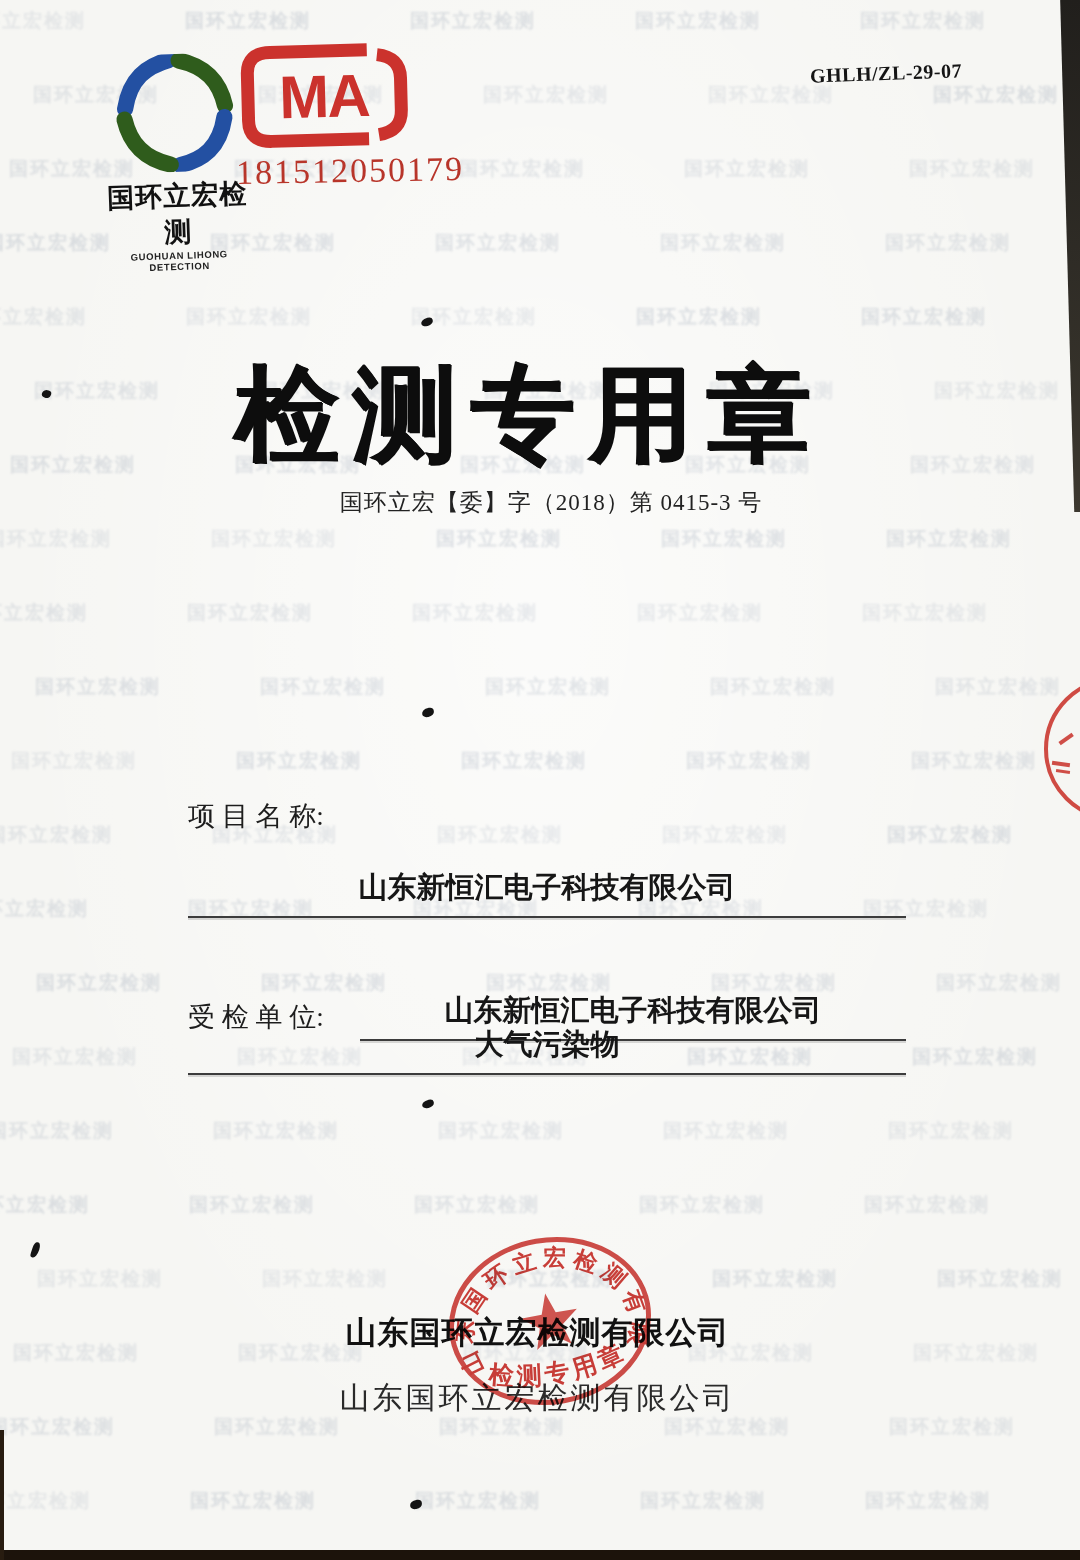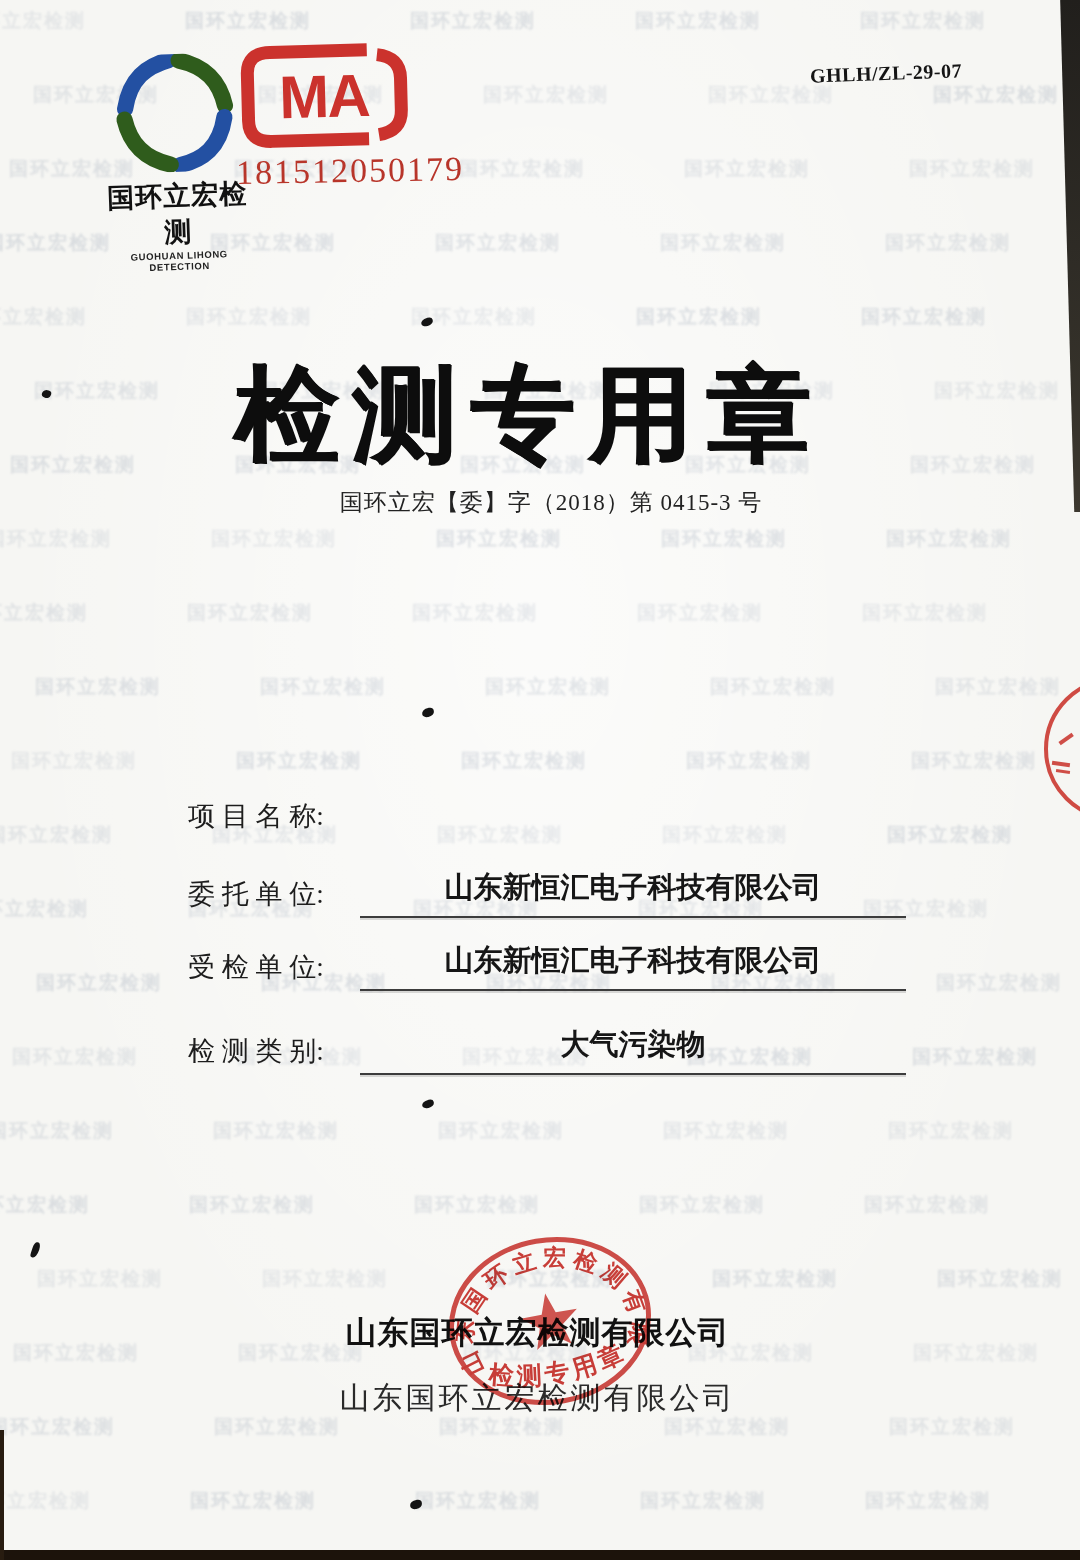--- a/index.html
+++ b/index.html
@@ -237,7 +237,6 @@
     <div class="field-label">项 目 名 称:</div>
   </div>
   <div class="field-row row-2">
-    <div class="field-label">委 托 单 位:</div>
     <div class="field-value">山东新恒汇电子科技有限公司</div>
   </div>
   <div class="field-row row-3">

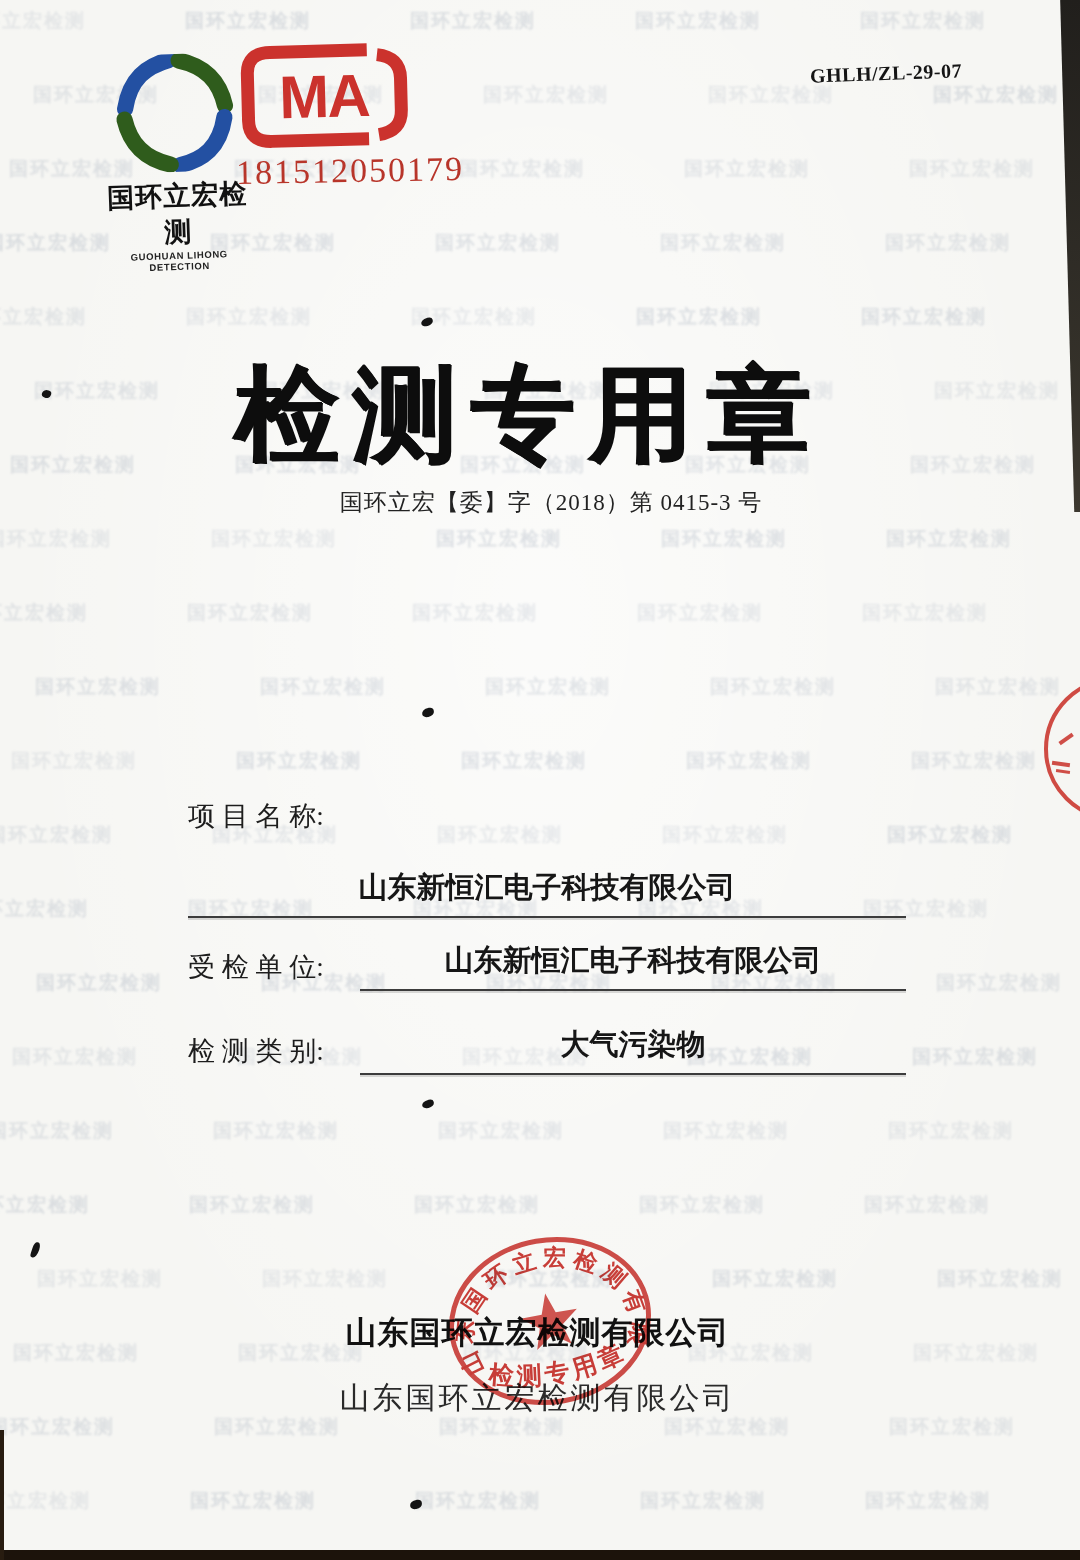--- a/index.html
+++ b/index.html
@@ -53,7 +53,7 @@
     border-bottom:2.5px solid #3c3c3c;box-shadow:0 2px 0 rgba(60,60,60,.18);
     padding-bottom:8px;white-space:nowrap;
   }
-  .row-1{top:778px;margin-top:20px;} .row-2{top:868px;} .row-3{top:941px;justify-content:center;} .row-4{top:1025px;}
+  .row-1{top:778px;margin-top:20px;} .row-2{top:868px;} .row-3{top:991px;justify-content:center;} .row-4{top:1025px;}
   
   .company-name{
     position:absolute;top:1312px;left:0;width:1075px;text-align:center;z-index:2;

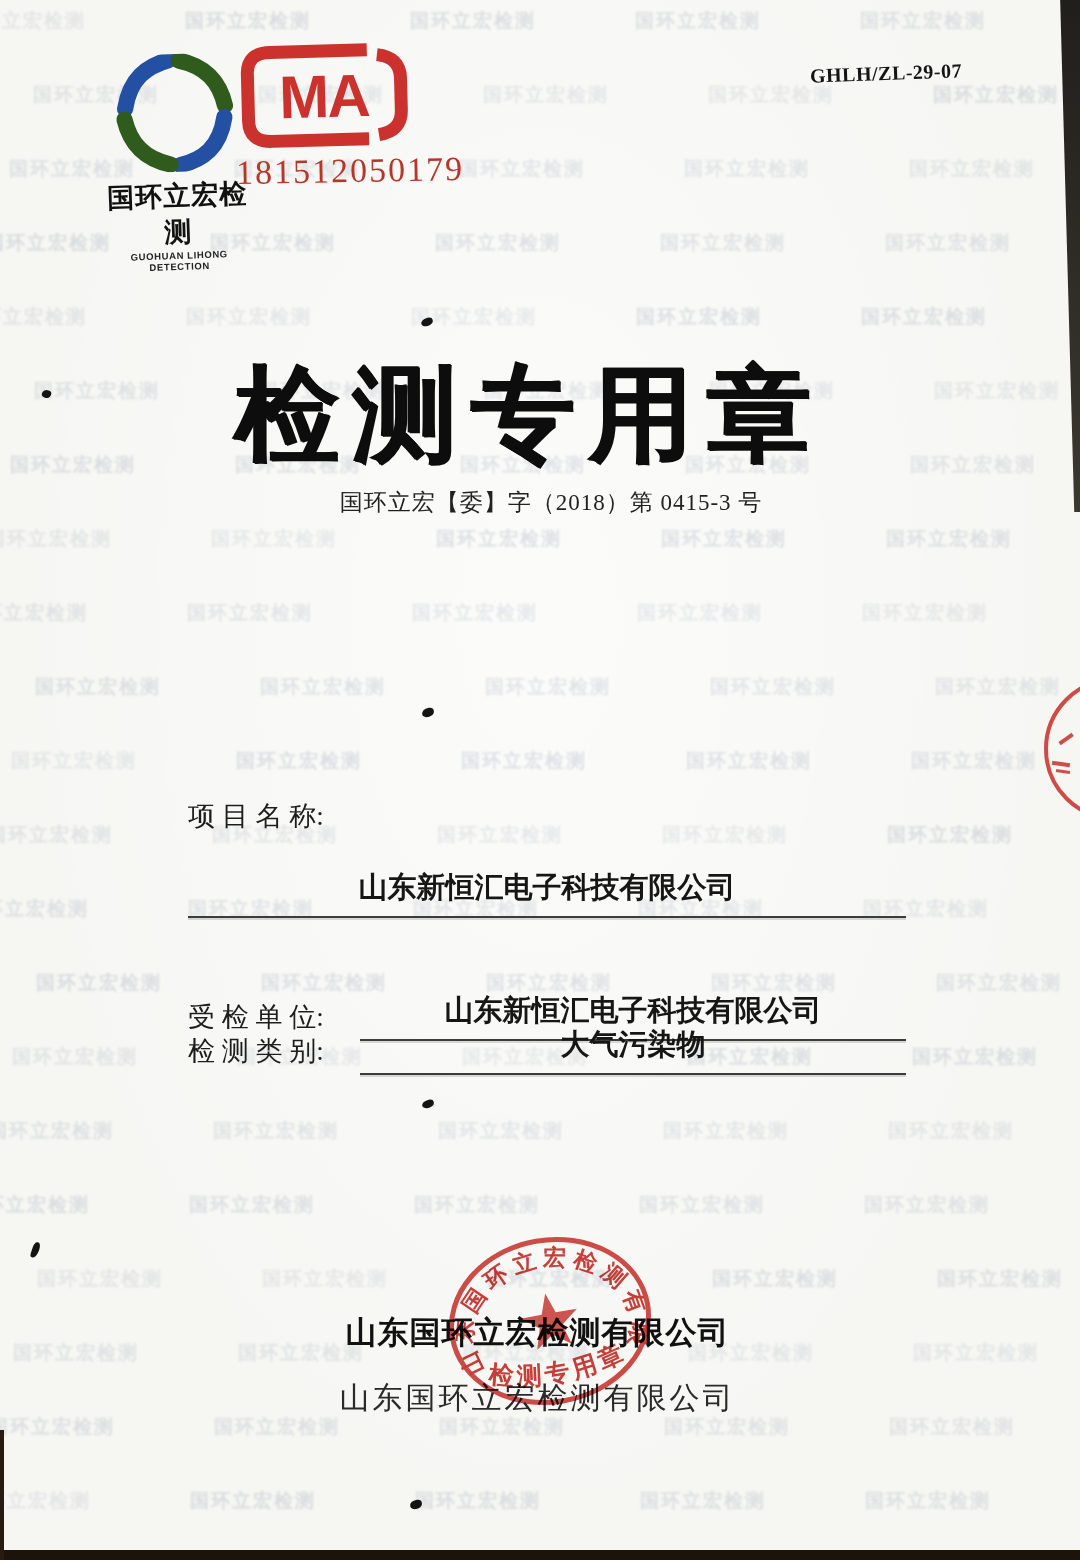--- a/index.html
+++ b/index.html
@@ -244,7 +244,6 @@
     <div class="field-value">山东新恒汇电子科技有限公司</div>
   </div>
   <div class="field-row row-4">
-    <div class="field-label">检 测 类 别:</div>
     <div class="field-value">大气污染物</div>
   </div>
 

